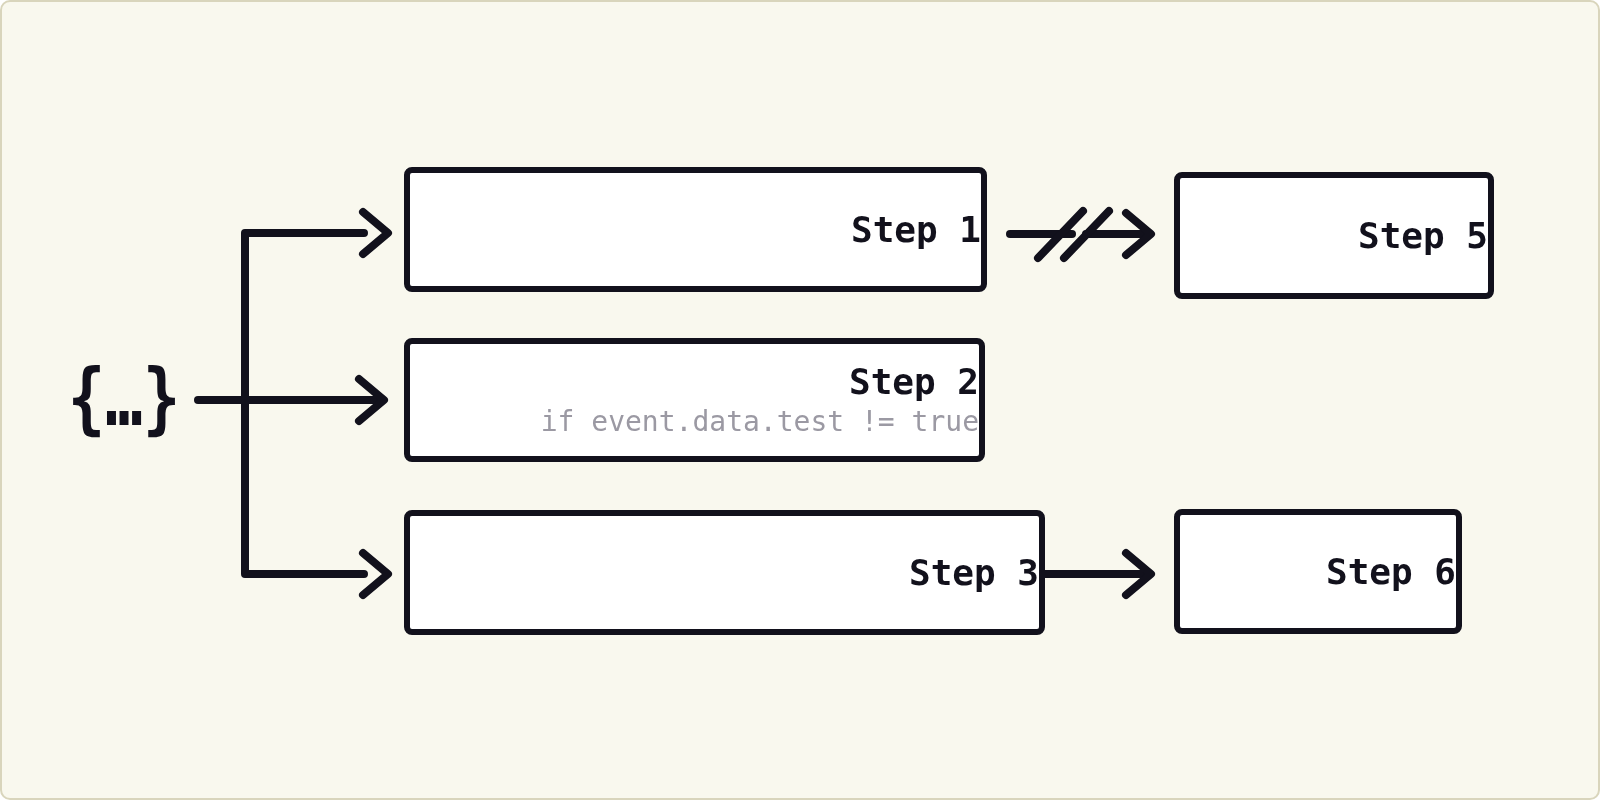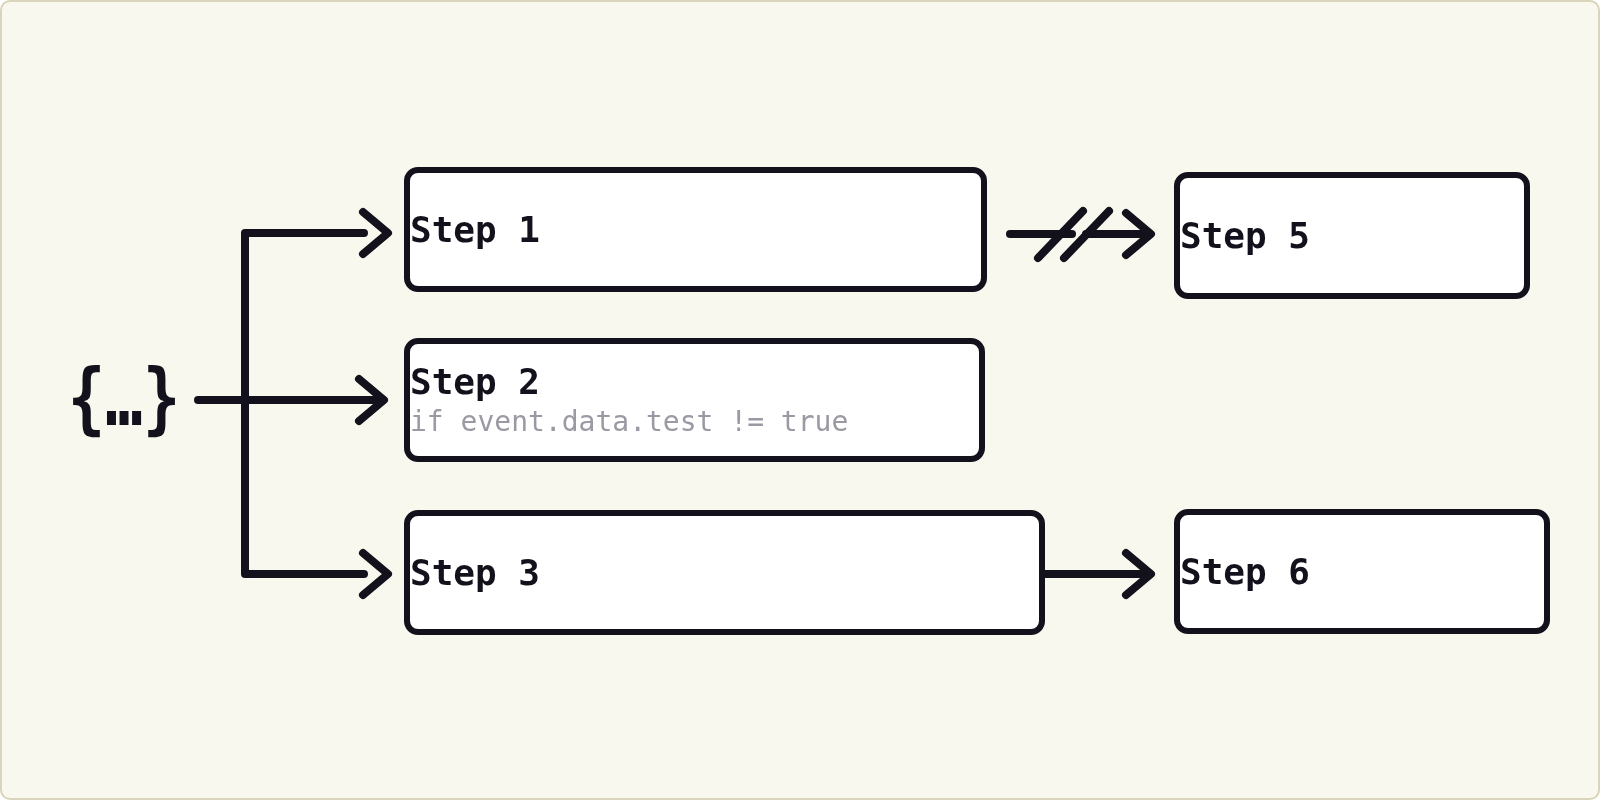--- a/index.html
+++ b/index.html
@@ -39,10 +39,10 @@
     box-sizing: border-box;
     background: var(--node-fill, #ffffff);
     border: 6px solid var(--ink, #12111c);
-    border-radius: 14px;
+    border-radius: 8px;
     display: flex;
     flex-direction: column;
-    align-items: flex-start;
+    align-items: flex-end;
     justify-content: center;
   }
   .node-label {

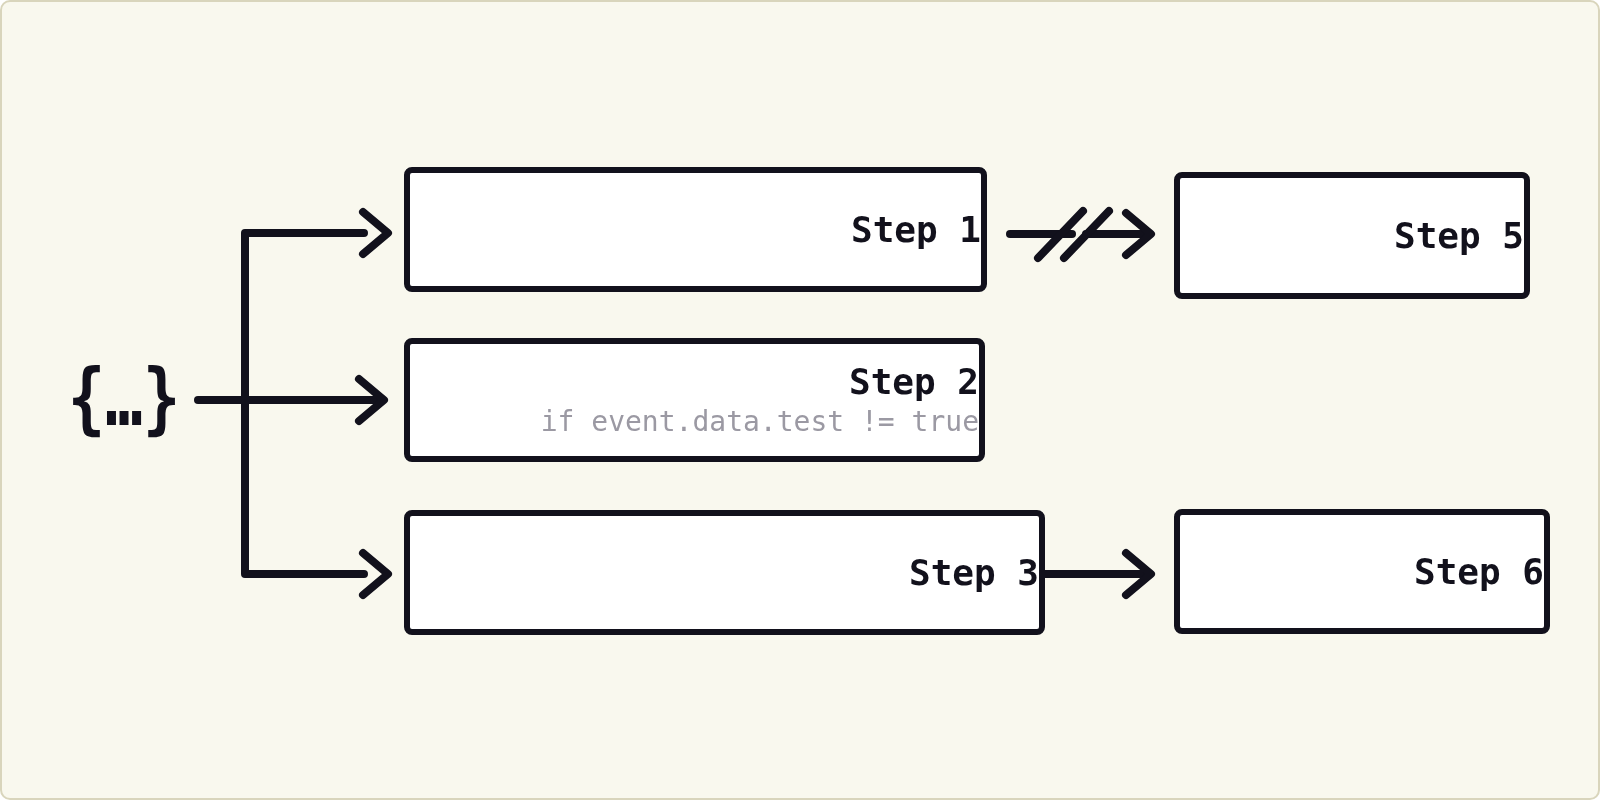--- a/index.html
+++ b/index.html
@@ -63,7 +63,7 @@
   .node-step1 { left: 402px; top: 165px; width: 583px; height: 125px; }
   .node-step2 { left: 402px; top: 336px; width: 581px; height: 124px; }
   .node-step3 { left: 402px; top: 508px; width: 641px; height: 125px; }
-  .node-step5 { left: 1172px; top: 170px; width: 356px; height: 127px; }
+  .node-step5 { left: 1172px; top: 170px; width: 320px; height: 127px; }
   .node-step6 { left: 1172px; top: 507px; width: 376px; height: 125px; }
   .source-glyph {
     position: absolute;

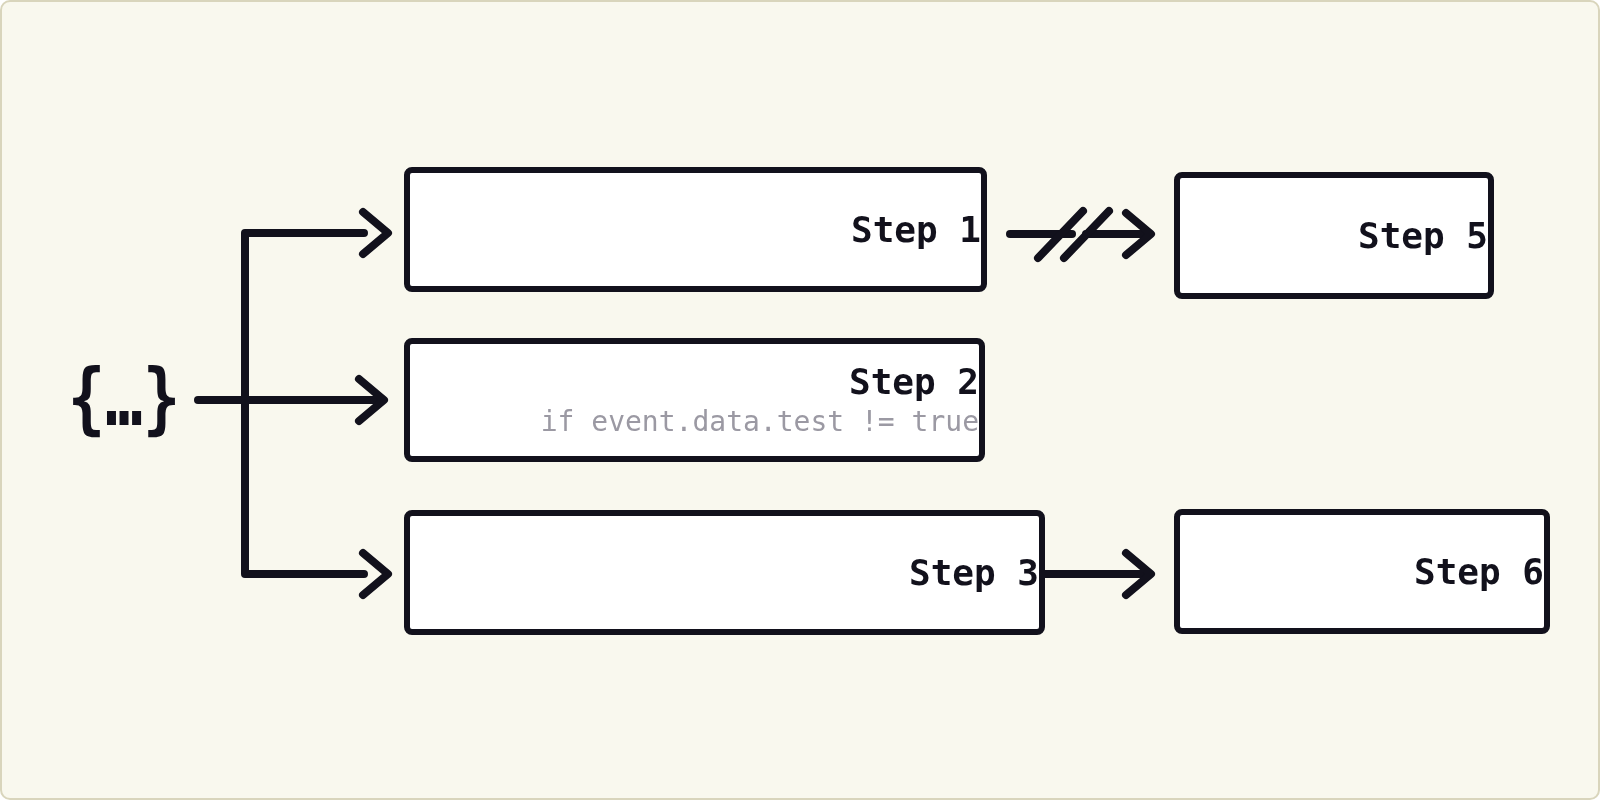--- a/index.html
+++ b/index.html
@@ -64,7 +64,7 @@
   .node-step2 { left: 402px; top: 336px; width: 581px; height: 124px; }
   .node-step3 { left: 402px; top: 508px; width: 641px; height: 125px; }
   .node-step5 { left: 1172px; top: 170px; width: 320px; height: 127px; }
-  .node-step6 { left: 1172px; top: 507px; width: 376px; height: 125px; }
+  .node-step6 { left: 1172px; top: 507px; width: 288px; height: 125px; }
   .source-glyph {
     position: absolute;
     left: 122px;

